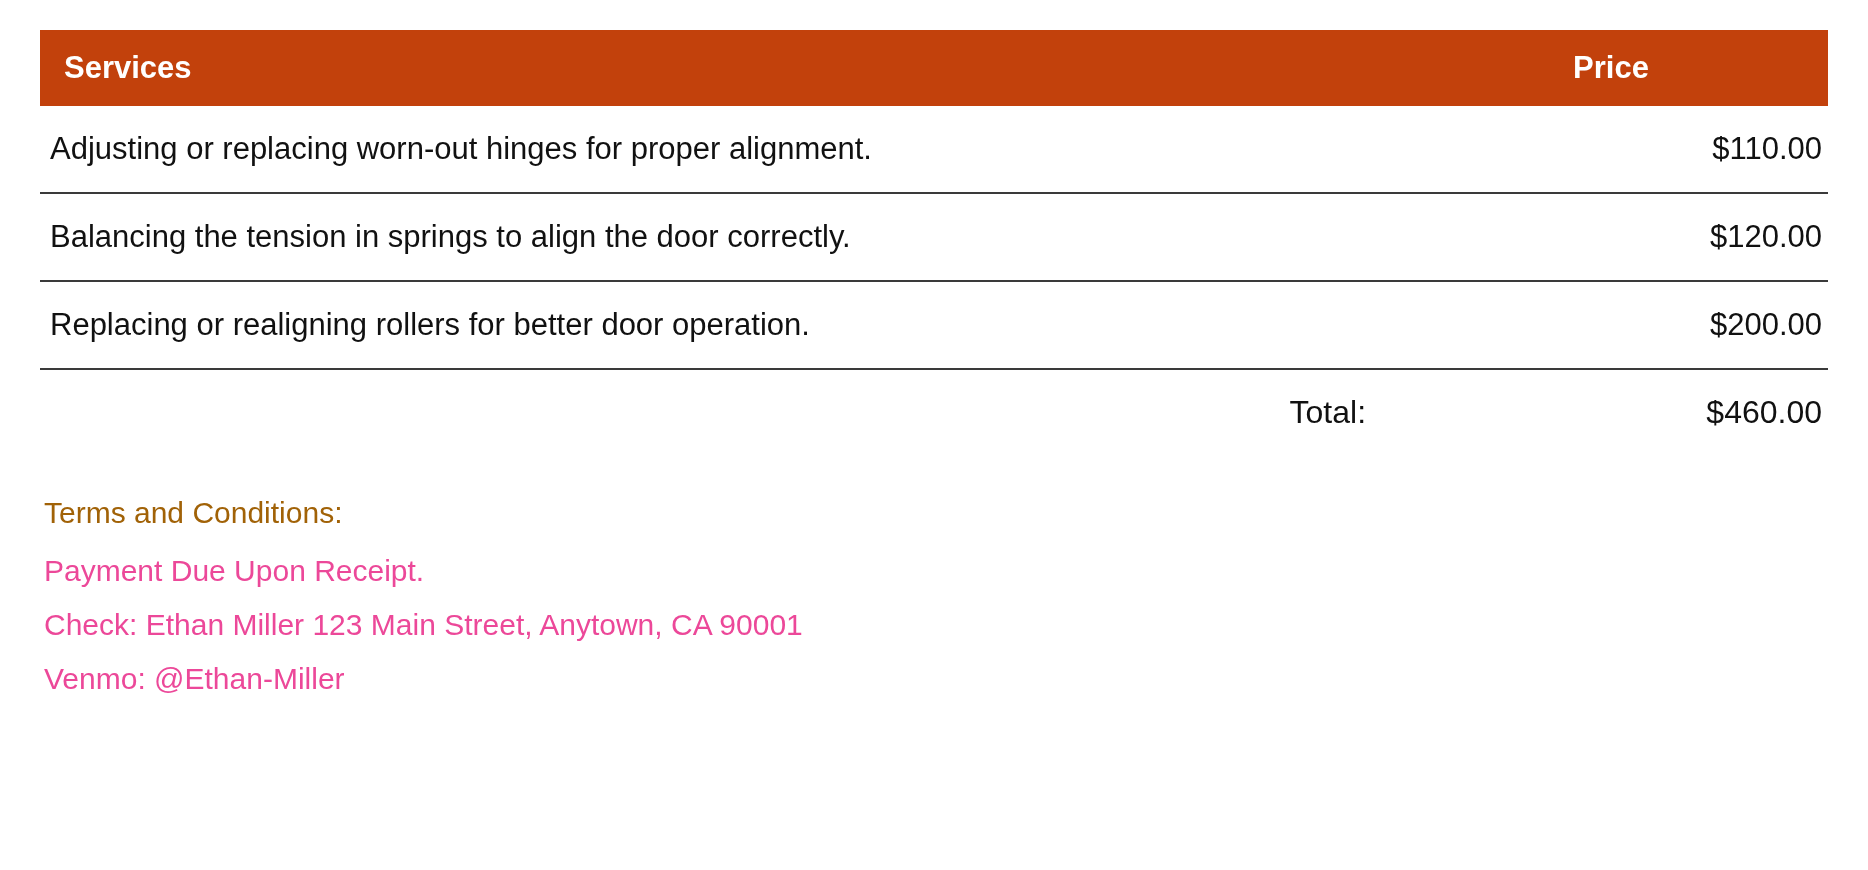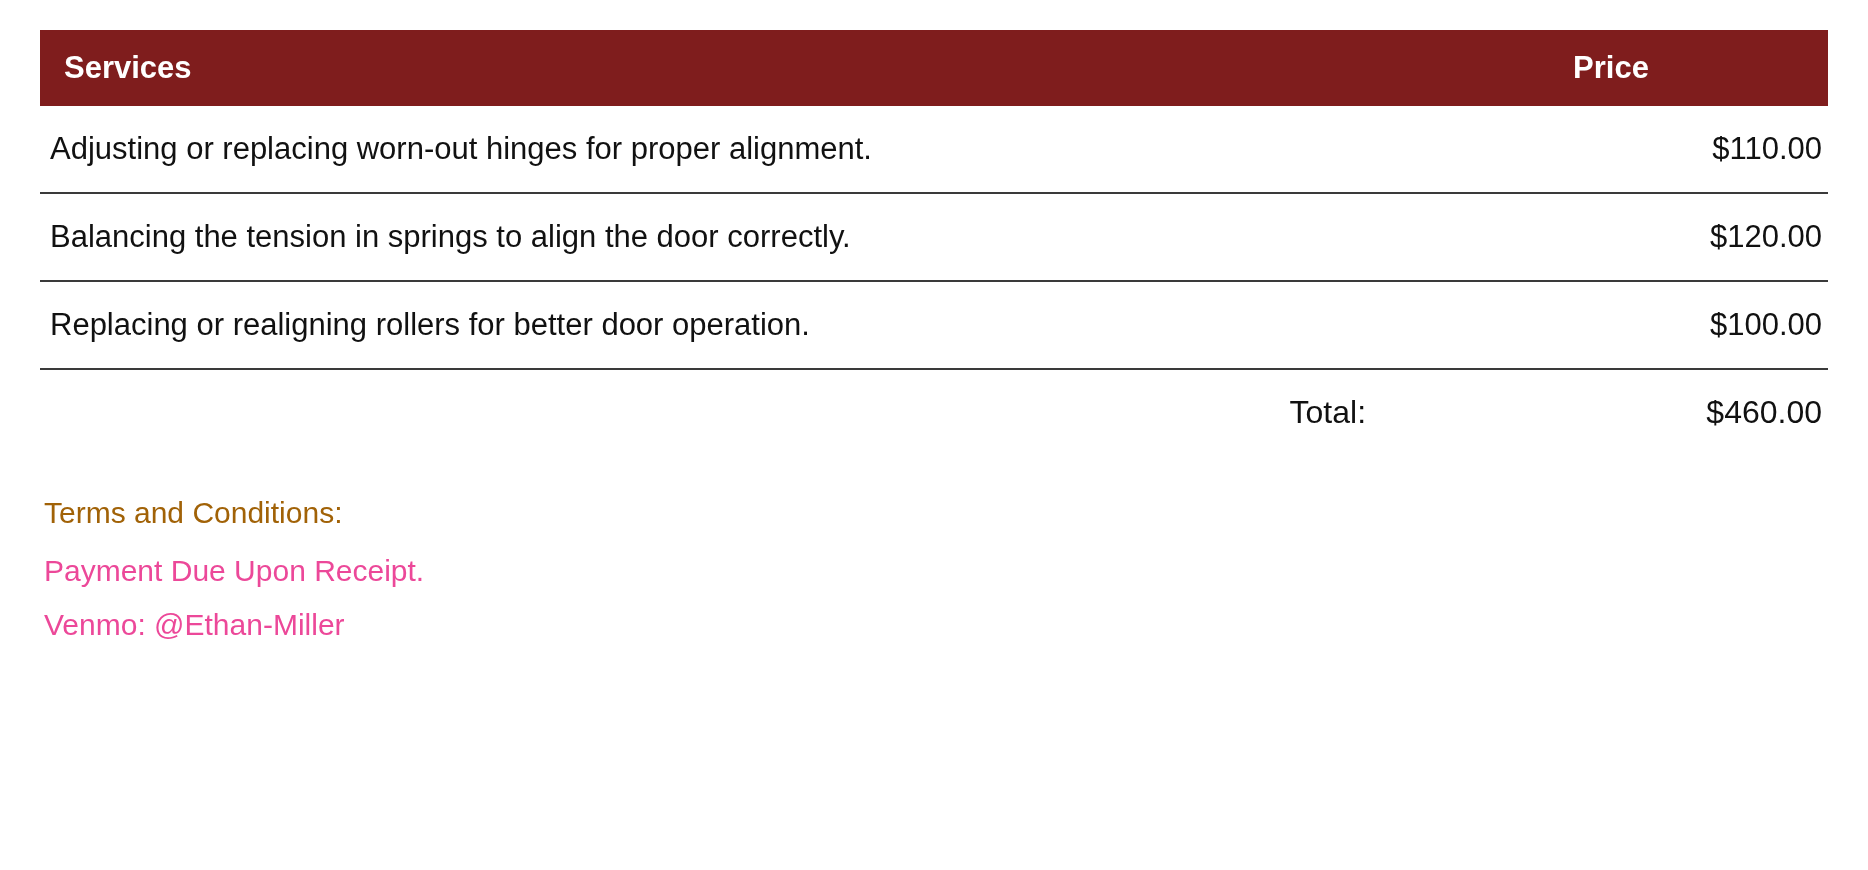--- a/index.html
+++ b/index.html
@@ -32,7 +32,7 @@
     vertical-align: middle;
   }
   .table-head-row th {
-    background: #7f1d1d;
+    background: #c2410c;
     color: #ffffff;
     font-size: 31px;
     font-weight: bold;

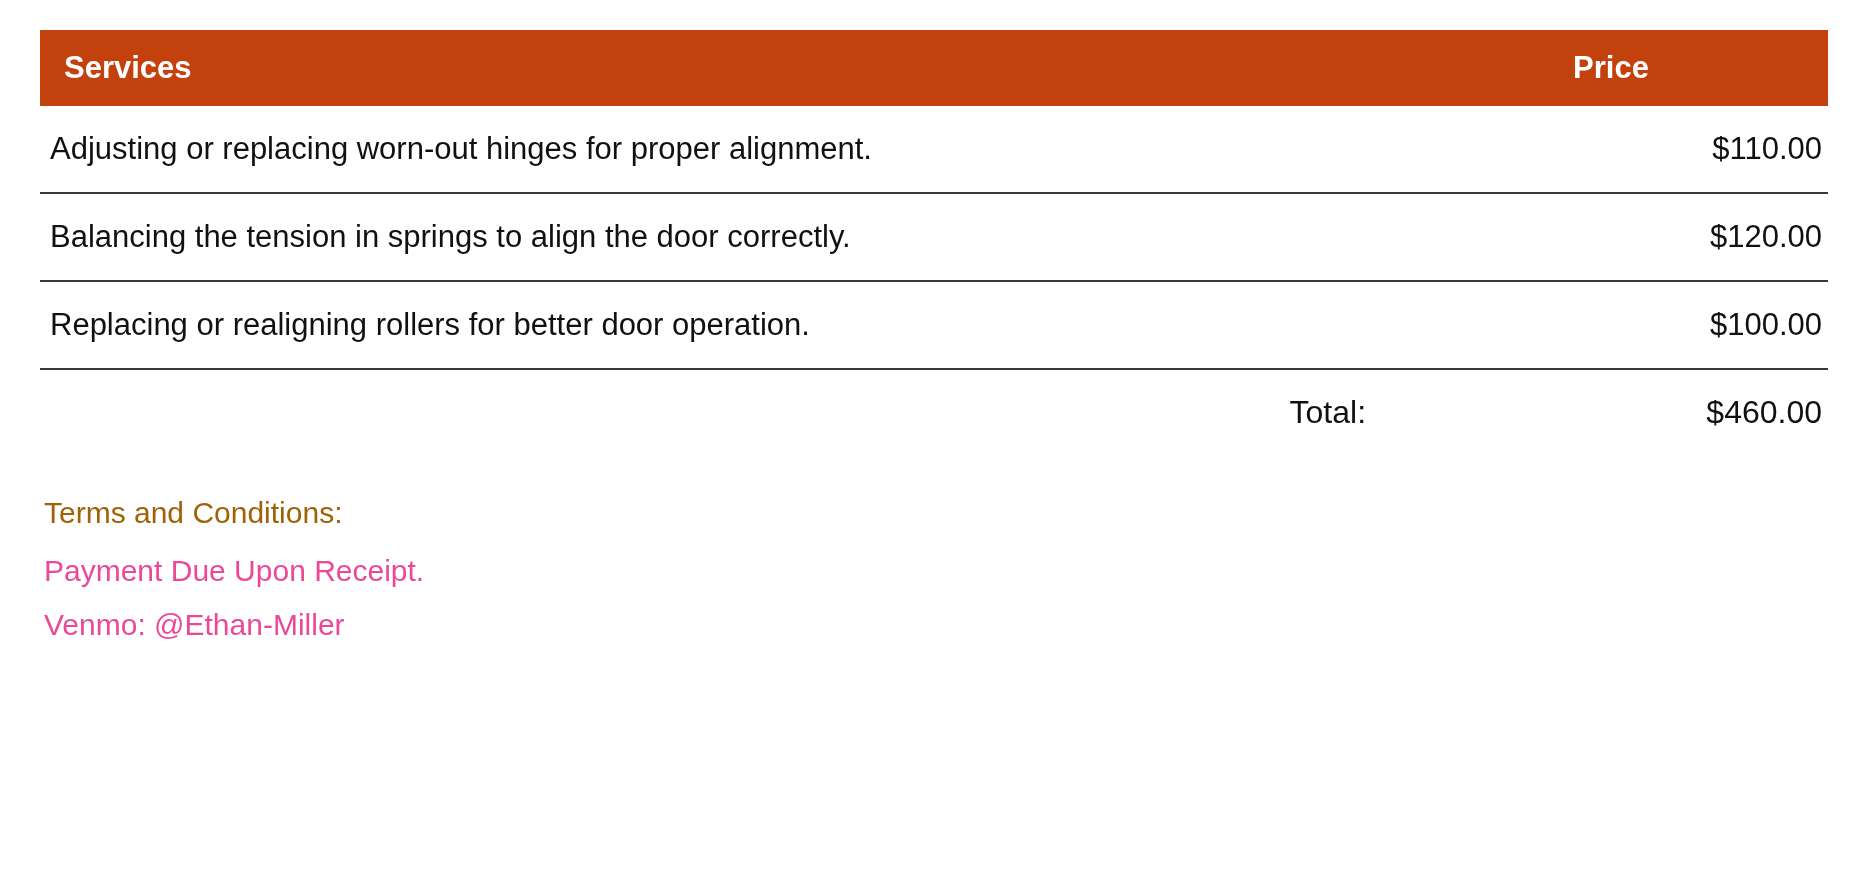--- a/index.html
+++ b/index.html
@@ -123,7 +123,7 @@
       </tr>
       <tr class="service-row">
         <td class="td-desc">Replacing or realigning rollers for better door operation.</td>
-        <td class="td-price">$100.00</td>
+        <td class="td-price">$200.00</td>
       </tr>
       <tr class="total-row">
         <td class="td-total-label">Total:</td>

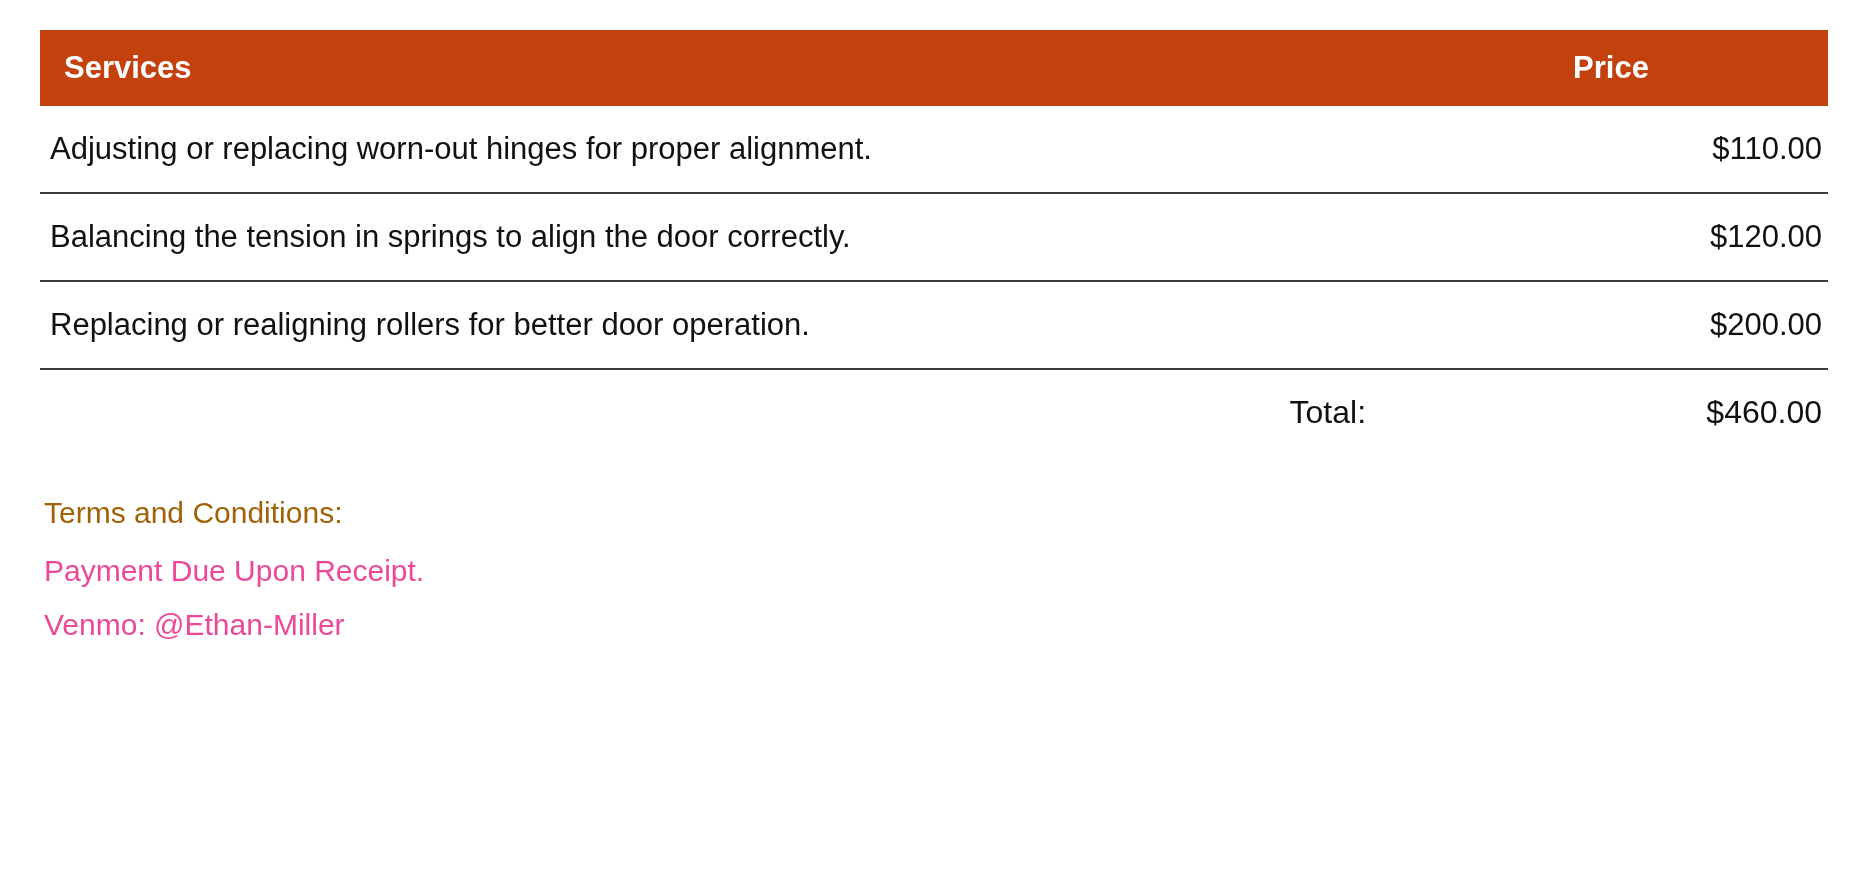--- a/index.html
+++ b/index.html
@@ -135,6 +135,7 @@
   <div class="terms-block">
     <div class="terms-title">Terms and Conditions:</div>
     <div class="terms-line">Payment Due Upon Receipt.</div>
+    <div class="terms-line">Check: Ethan Miller 123 Main Street, Anytown, CA 90001</div>
     <div class="terms-line">Venmo: @Ethan-Miller</div>
   </div>
 

